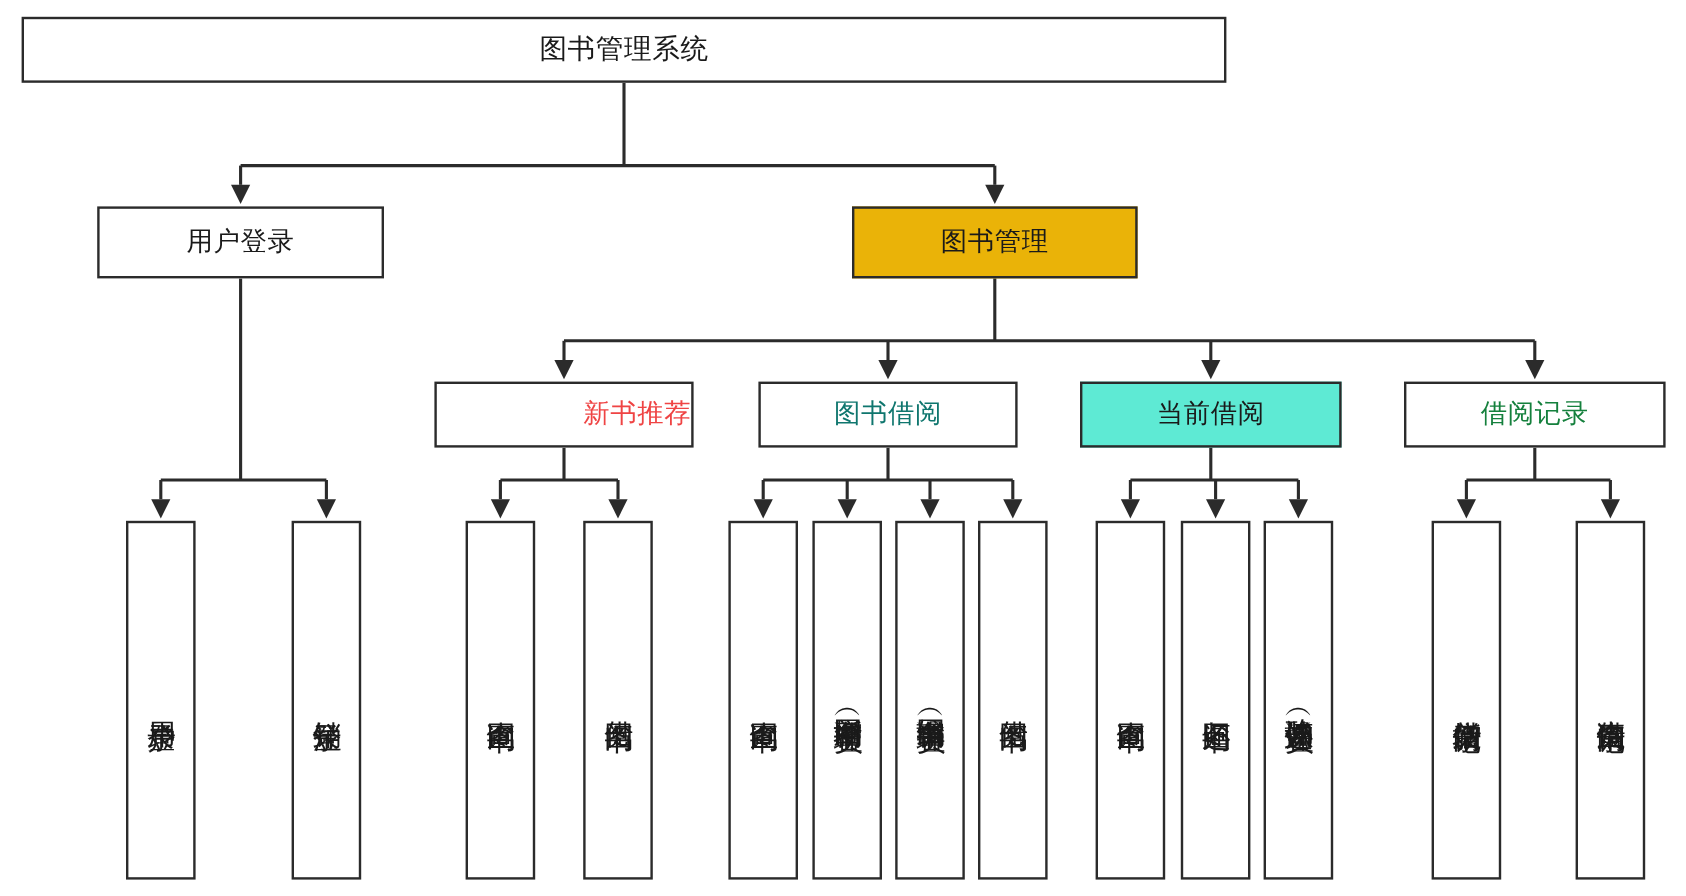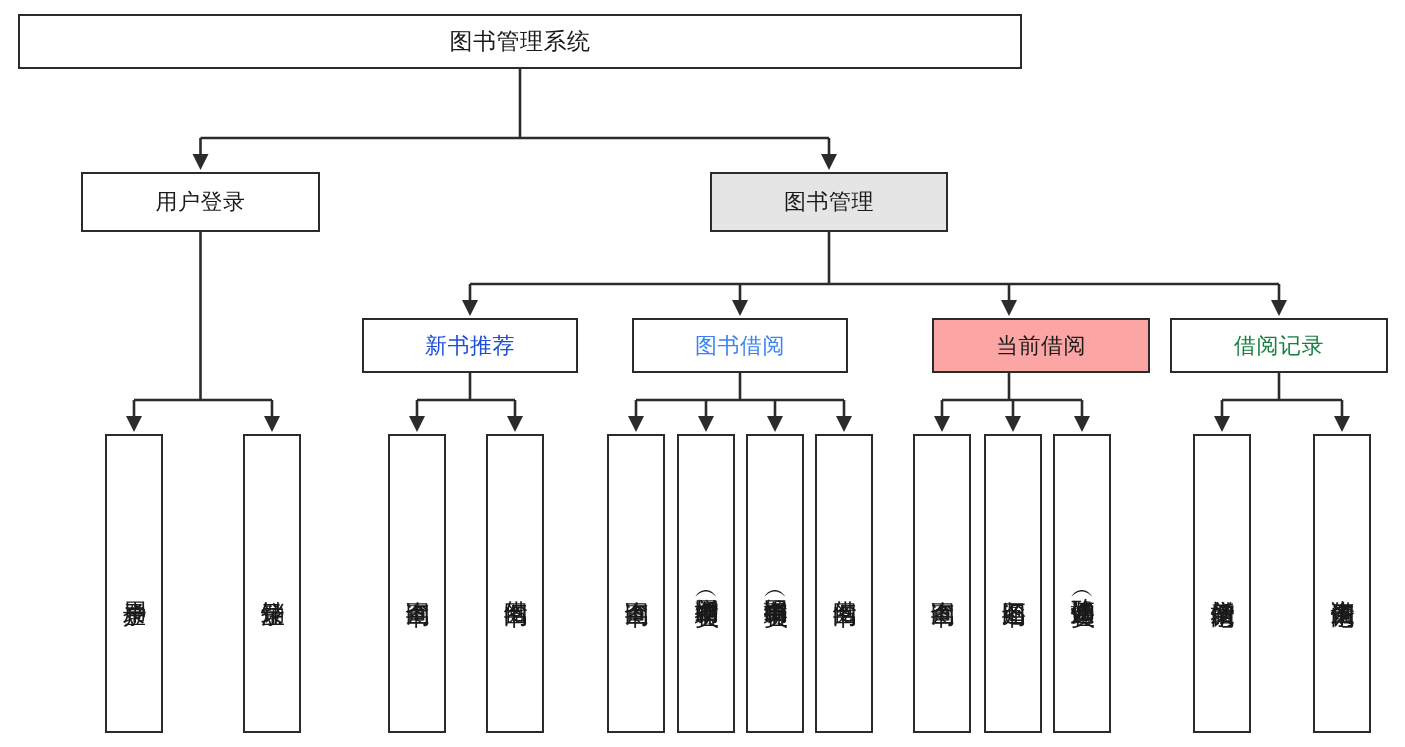--- a/index.html
+++ b/index.html
@@ -155,7 +155,7 @@
       <div class="node horizontal" style="left: 81px; top: 172px; width: 239px; height: 60px; border-color: rgb(43, 43, 43); background: rgb(255, 255, 255); color: rgb(26, 26, 26);">
         <span class="node-label">用户登录</span>
       </div>
-      <div class="node horizontal" style="left: 710px; top: 172px; width: 238px; height: 60px; border-color: rgb(43, 43, 43); background: #e5e5e5; color: rgb(26, 26, 26);">
+      <div class="node horizontal" style="left: 710px; top: 172px; width: 238px; height: 60px; border-color: rgb(43, 43, 43); background: #eab308; color: rgb(26, 26, 26);">
         <span class="node-label">图书管理</span>
       </div>
       <div class="node horizontal" style="left: 362px; top: 318px; width: 216px; height: 55px; border-color: rgb(43, 43, 43); background: rgb(255, 255, 255); color: #1d4ed8;">

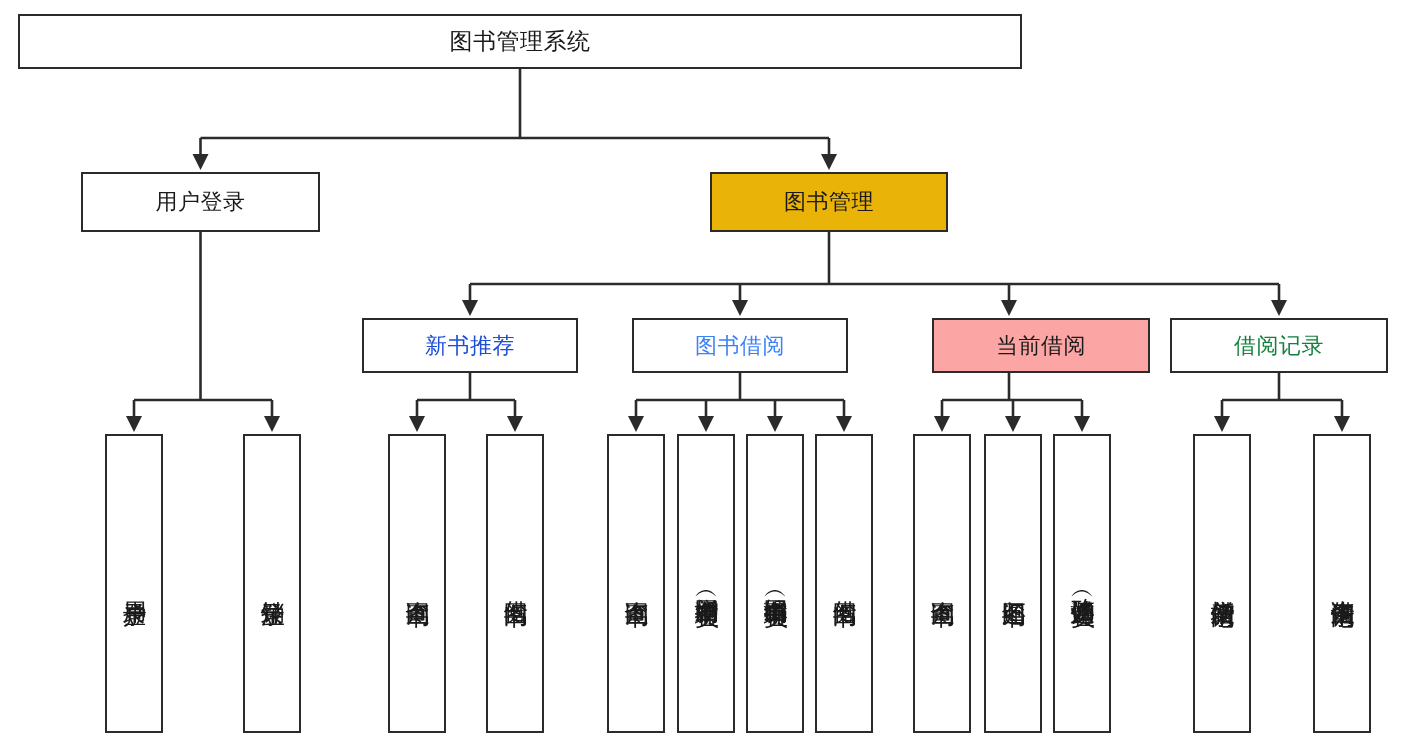--- a/index.html
+++ b/index.html
@@ -158,7 +158,7 @@
       <div class="node horizontal" style="left: 710px; top: 172px; width: 238px; height: 60px; border-color: rgb(43, 43, 43); background: #eab308; color: rgb(26, 26, 26);">
         <span class="node-label">图书管理</span>
       </div>
-      <div class="node horizontal" style="left: 362px; top: 318px; width: 216px; height: 55px; border-color: rgb(43, 43, 43); background: rgb(255, 255, 255); color: #1d4ed8;">
+      <div class="node horizontal" style="left: 362px; top: 318px; width: 216px; height: 55px; border-color: rgb(43, 43, 43); background: rgb(255, 255, 255); color: #ef4444; justify-content: flex-end;">
         <span class="node-label">新书推荐</span>
       </div>
       <div class="node horizontal" style="left: 632px; top: 318px; width: 216px; height: 55px; border-color: rgb(43, 43, 43); background: rgb(255, 255, 255); color: #3b82f6;">

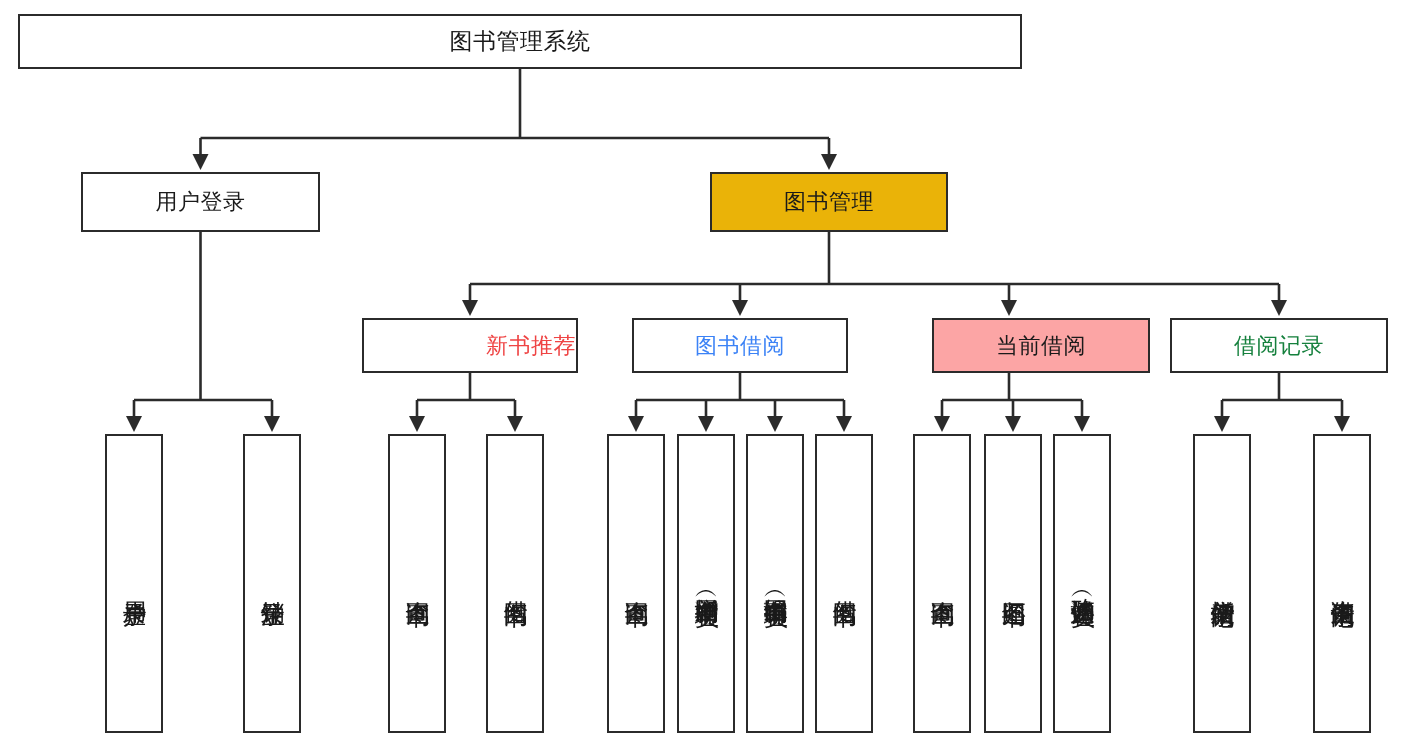--- a/index.html
+++ b/index.html
@@ -161,7 +161,7 @@
       <div class="node horizontal" style="left: 362px; top: 318px; width: 216px; height: 55px; border-color: rgb(43, 43, 43); background: rgb(255, 255, 255); color: #ef4444; justify-content: flex-end;">
         <span class="node-label">新书推荐</span>
       </div>
-      <div class="node horizontal" style="left: 632px; top: 318px; width: 216px; height: 55px; border-color: rgb(43, 43, 43); background: rgb(255, 255, 255); color: #3b82f6;">
+      <div class="node horizontal" style="left: 632px; top: 318px; width: 216px; height: 55px; border-color: rgb(43, 43, 43); background: rgb(255, 255, 255); color: #0f766e;">
         <span class="node-label">图书借阅</span>
       </div>
       <div class="node horizontal" style="left: 932px; top: 318px; width: 218px; height: 55px; border-color: rgb(43, 43, 43); background: #fca5a5; color: rgb(26, 26, 26);">

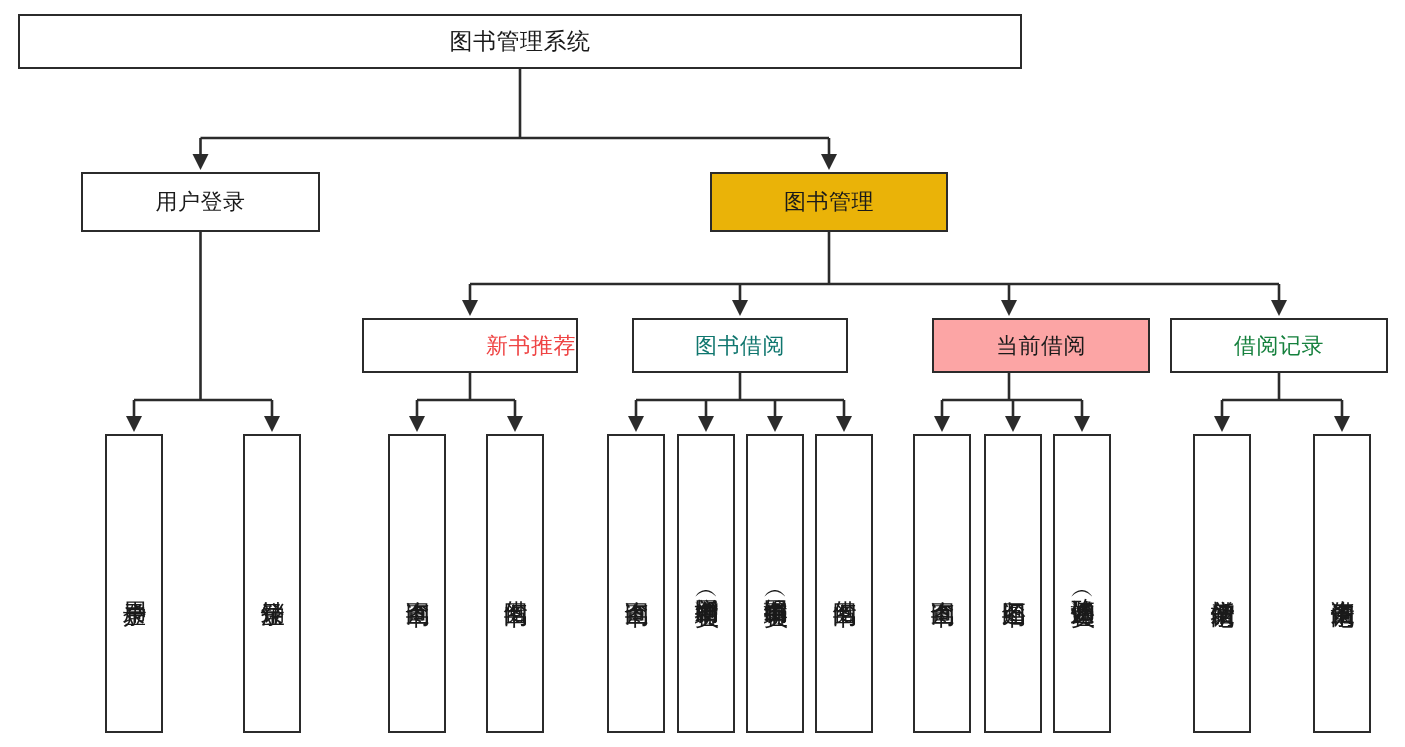--- a/index.html
+++ b/index.html
@@ -164,7 +164,7 @@
       <div class="node horizontal" style="left: 632px; top: 318px; width: 216px; height: 55px; border-color: rgb(43, 43, 43); background: rgb(255, 255, 255); color: #0f766e;">
         <span class="node-label">图书借阅</span>
       </div>
-      <div class="node horizontal" style="left: 932px; top: 318px; width: 218px; height: 55px; border-color: rgb(43, 43, 43); background: #fca5a5; color: rgb(26, 26, 26);">
+      <div class="node horizontal" style="left: 900px; top: 318px; width: 218px; height: 55px; border-color: rgb(43, 43, 43); background: #5eead4; color: rgb(26, 26, 26);">
         <span class="node-label">当前借阅</span>
       </div>
       <div class="node horizontal" style="left: 1170px; top: 318px; width: 218px; height: 55px; border-color: rgb(43, 43, 43); background: rgb(255, 255, 255); color: #15803d;">

